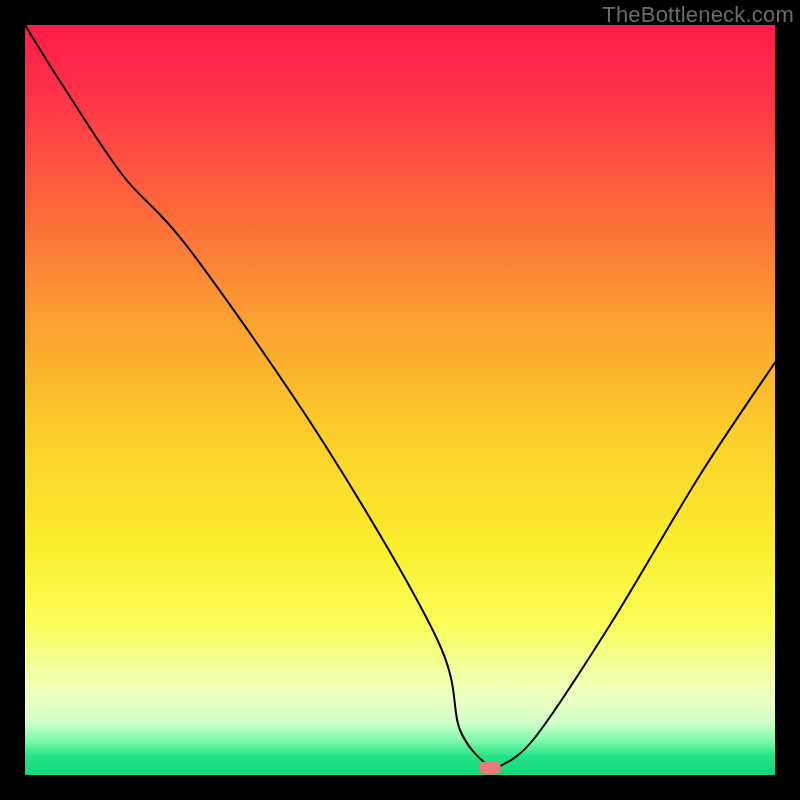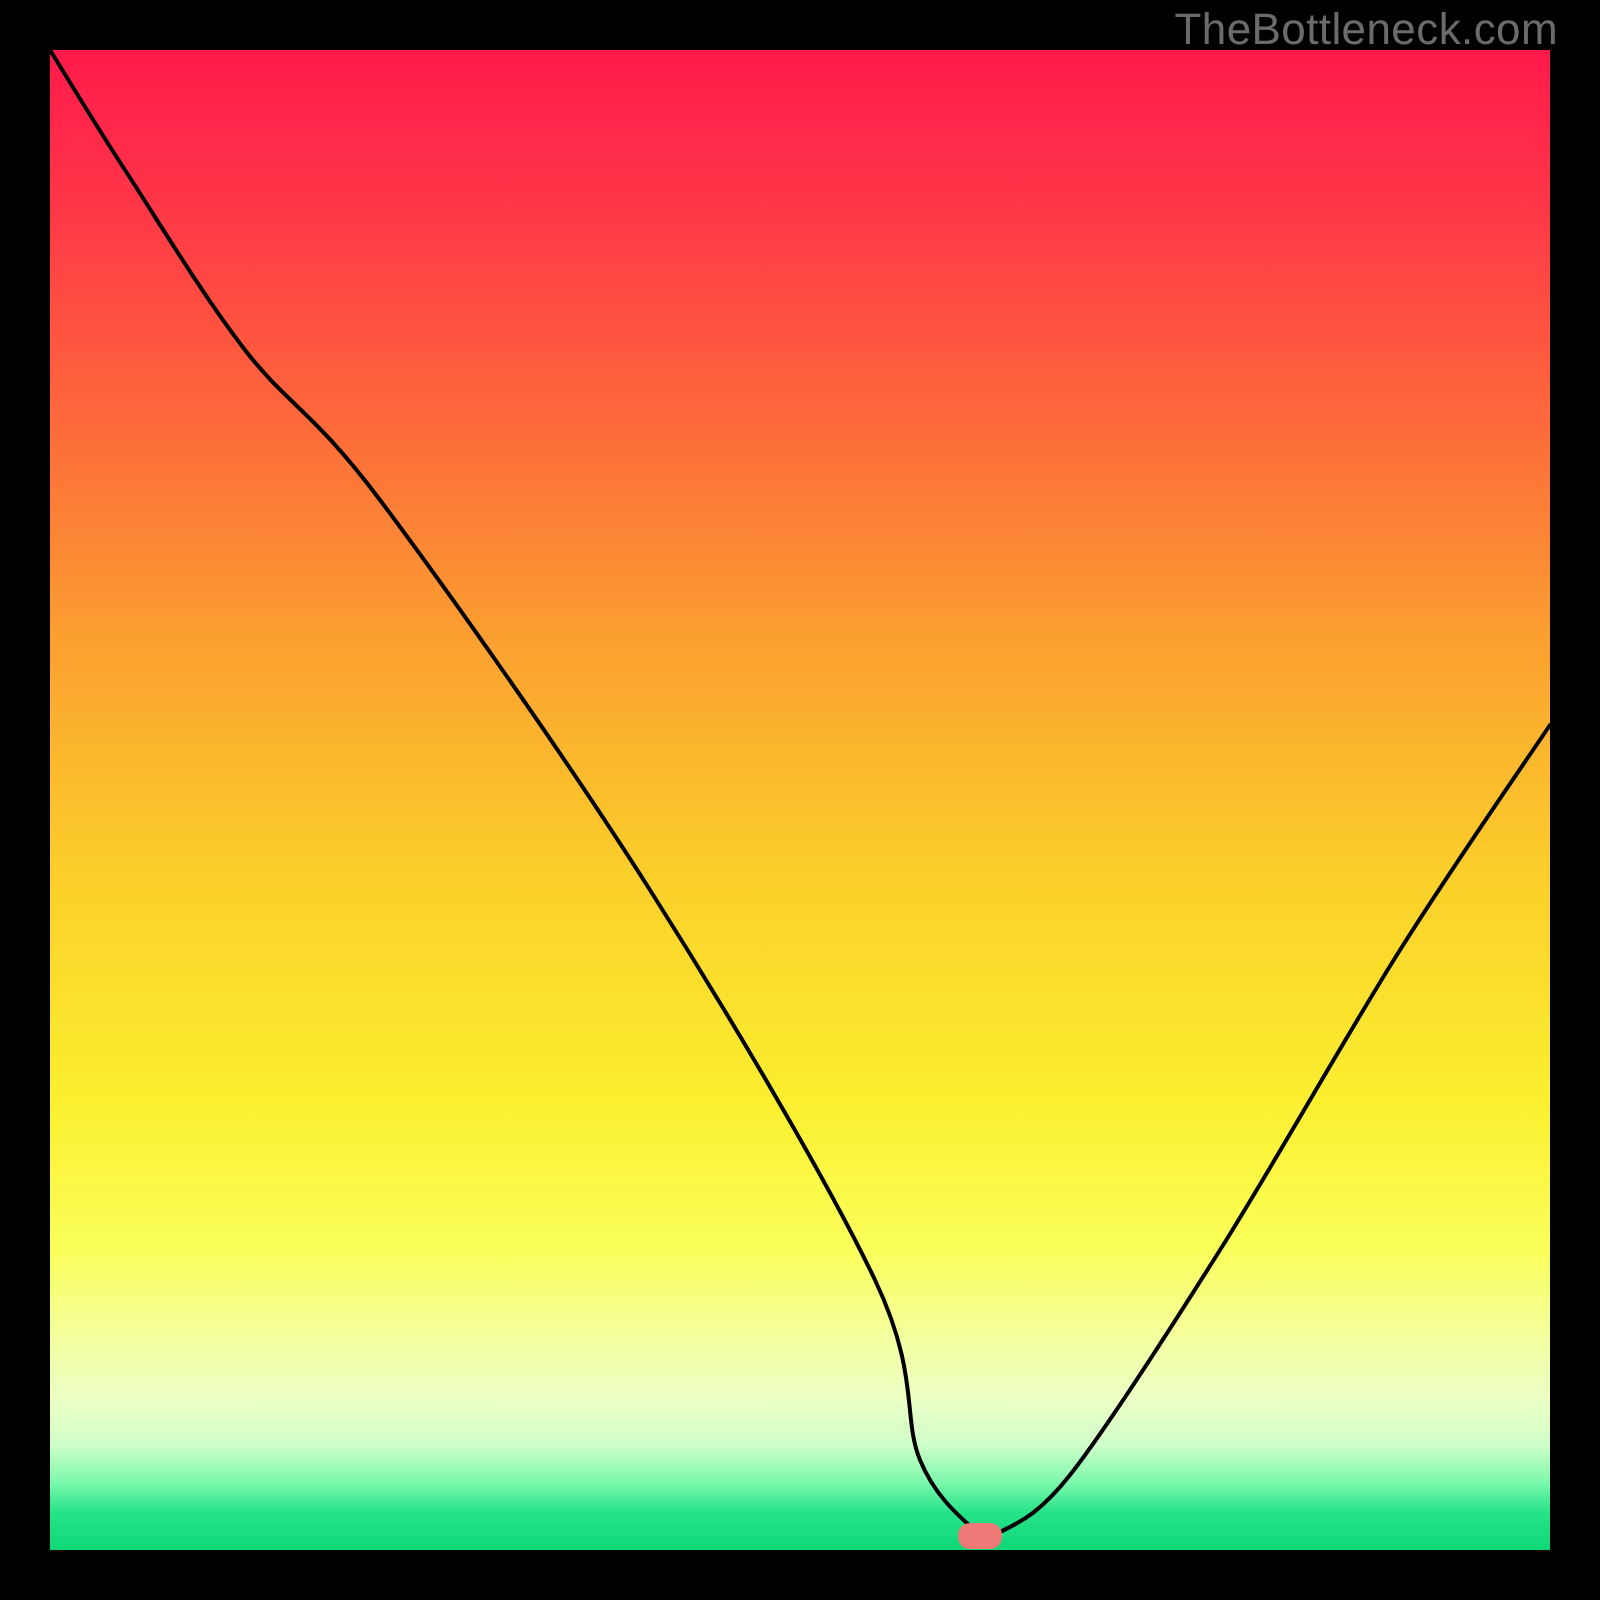--- a/index.html
+++ b/index.html
@@ -41,7 +41,7 @@
   .watermark {
     position: absolute;
     top: 2px;
-    right: 21px;
+    right: 6px;
     color: #6b6b6b;
     font-size: 22px;
     font-weight: 500;

